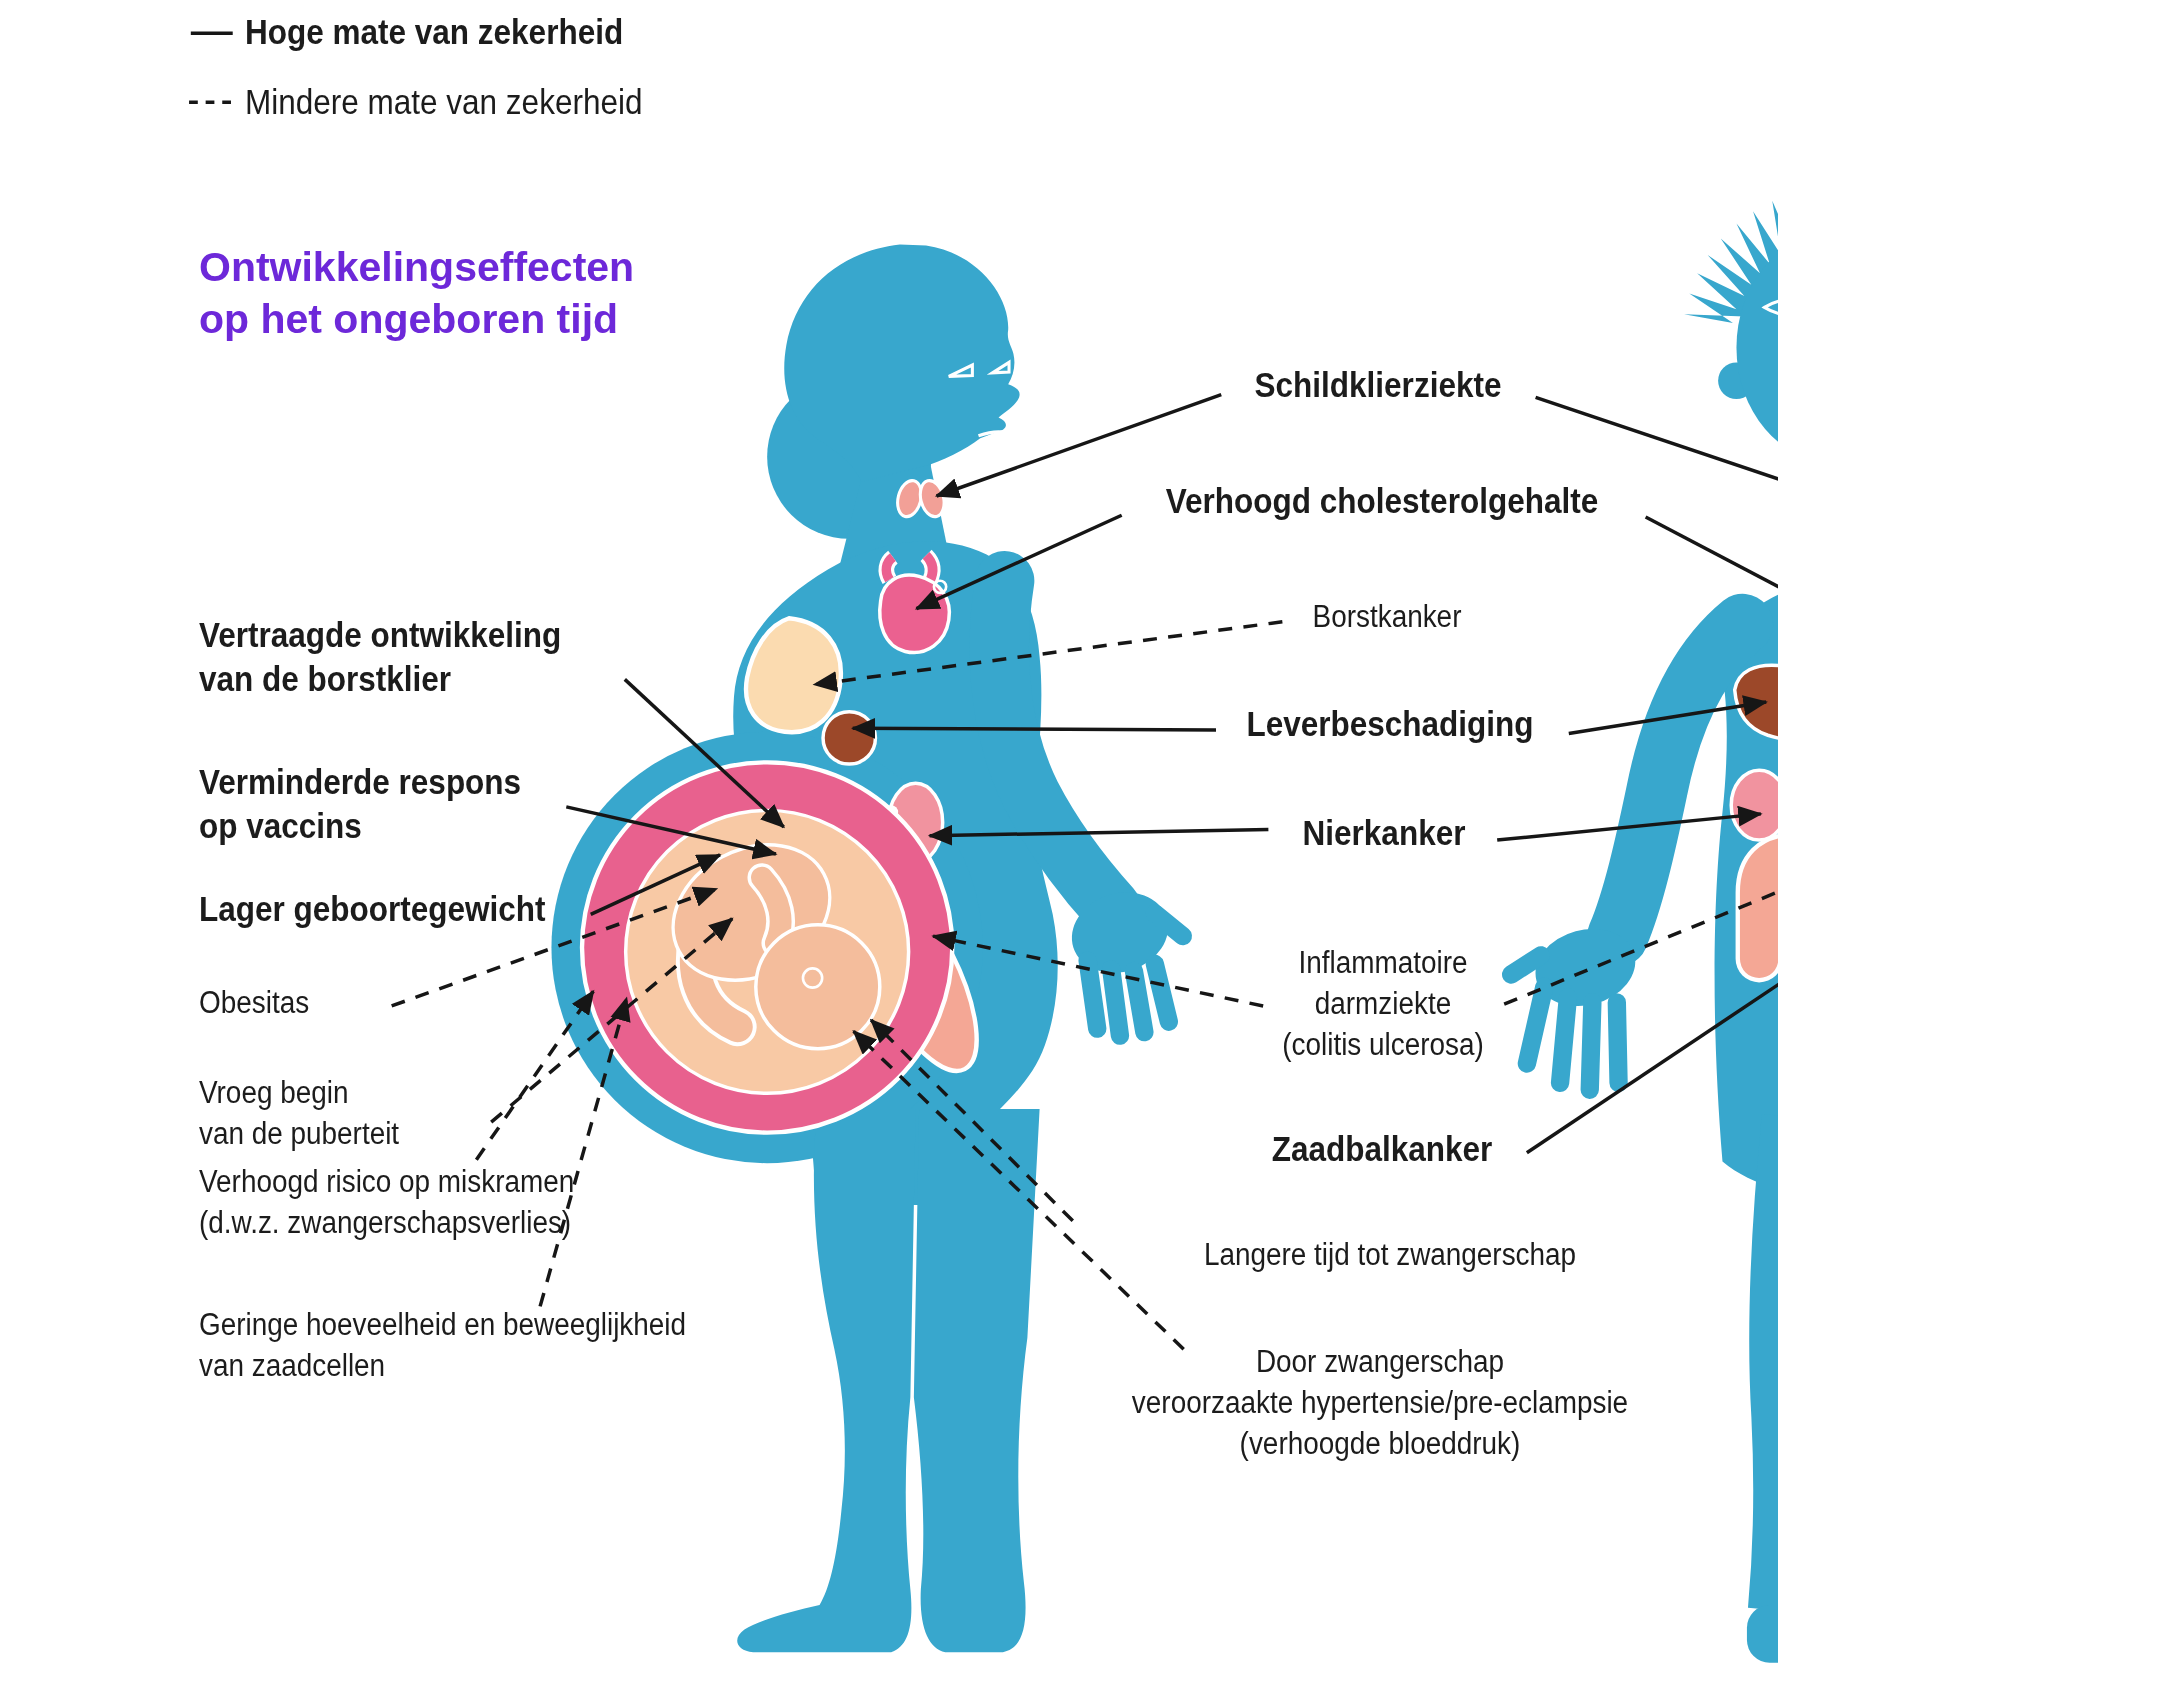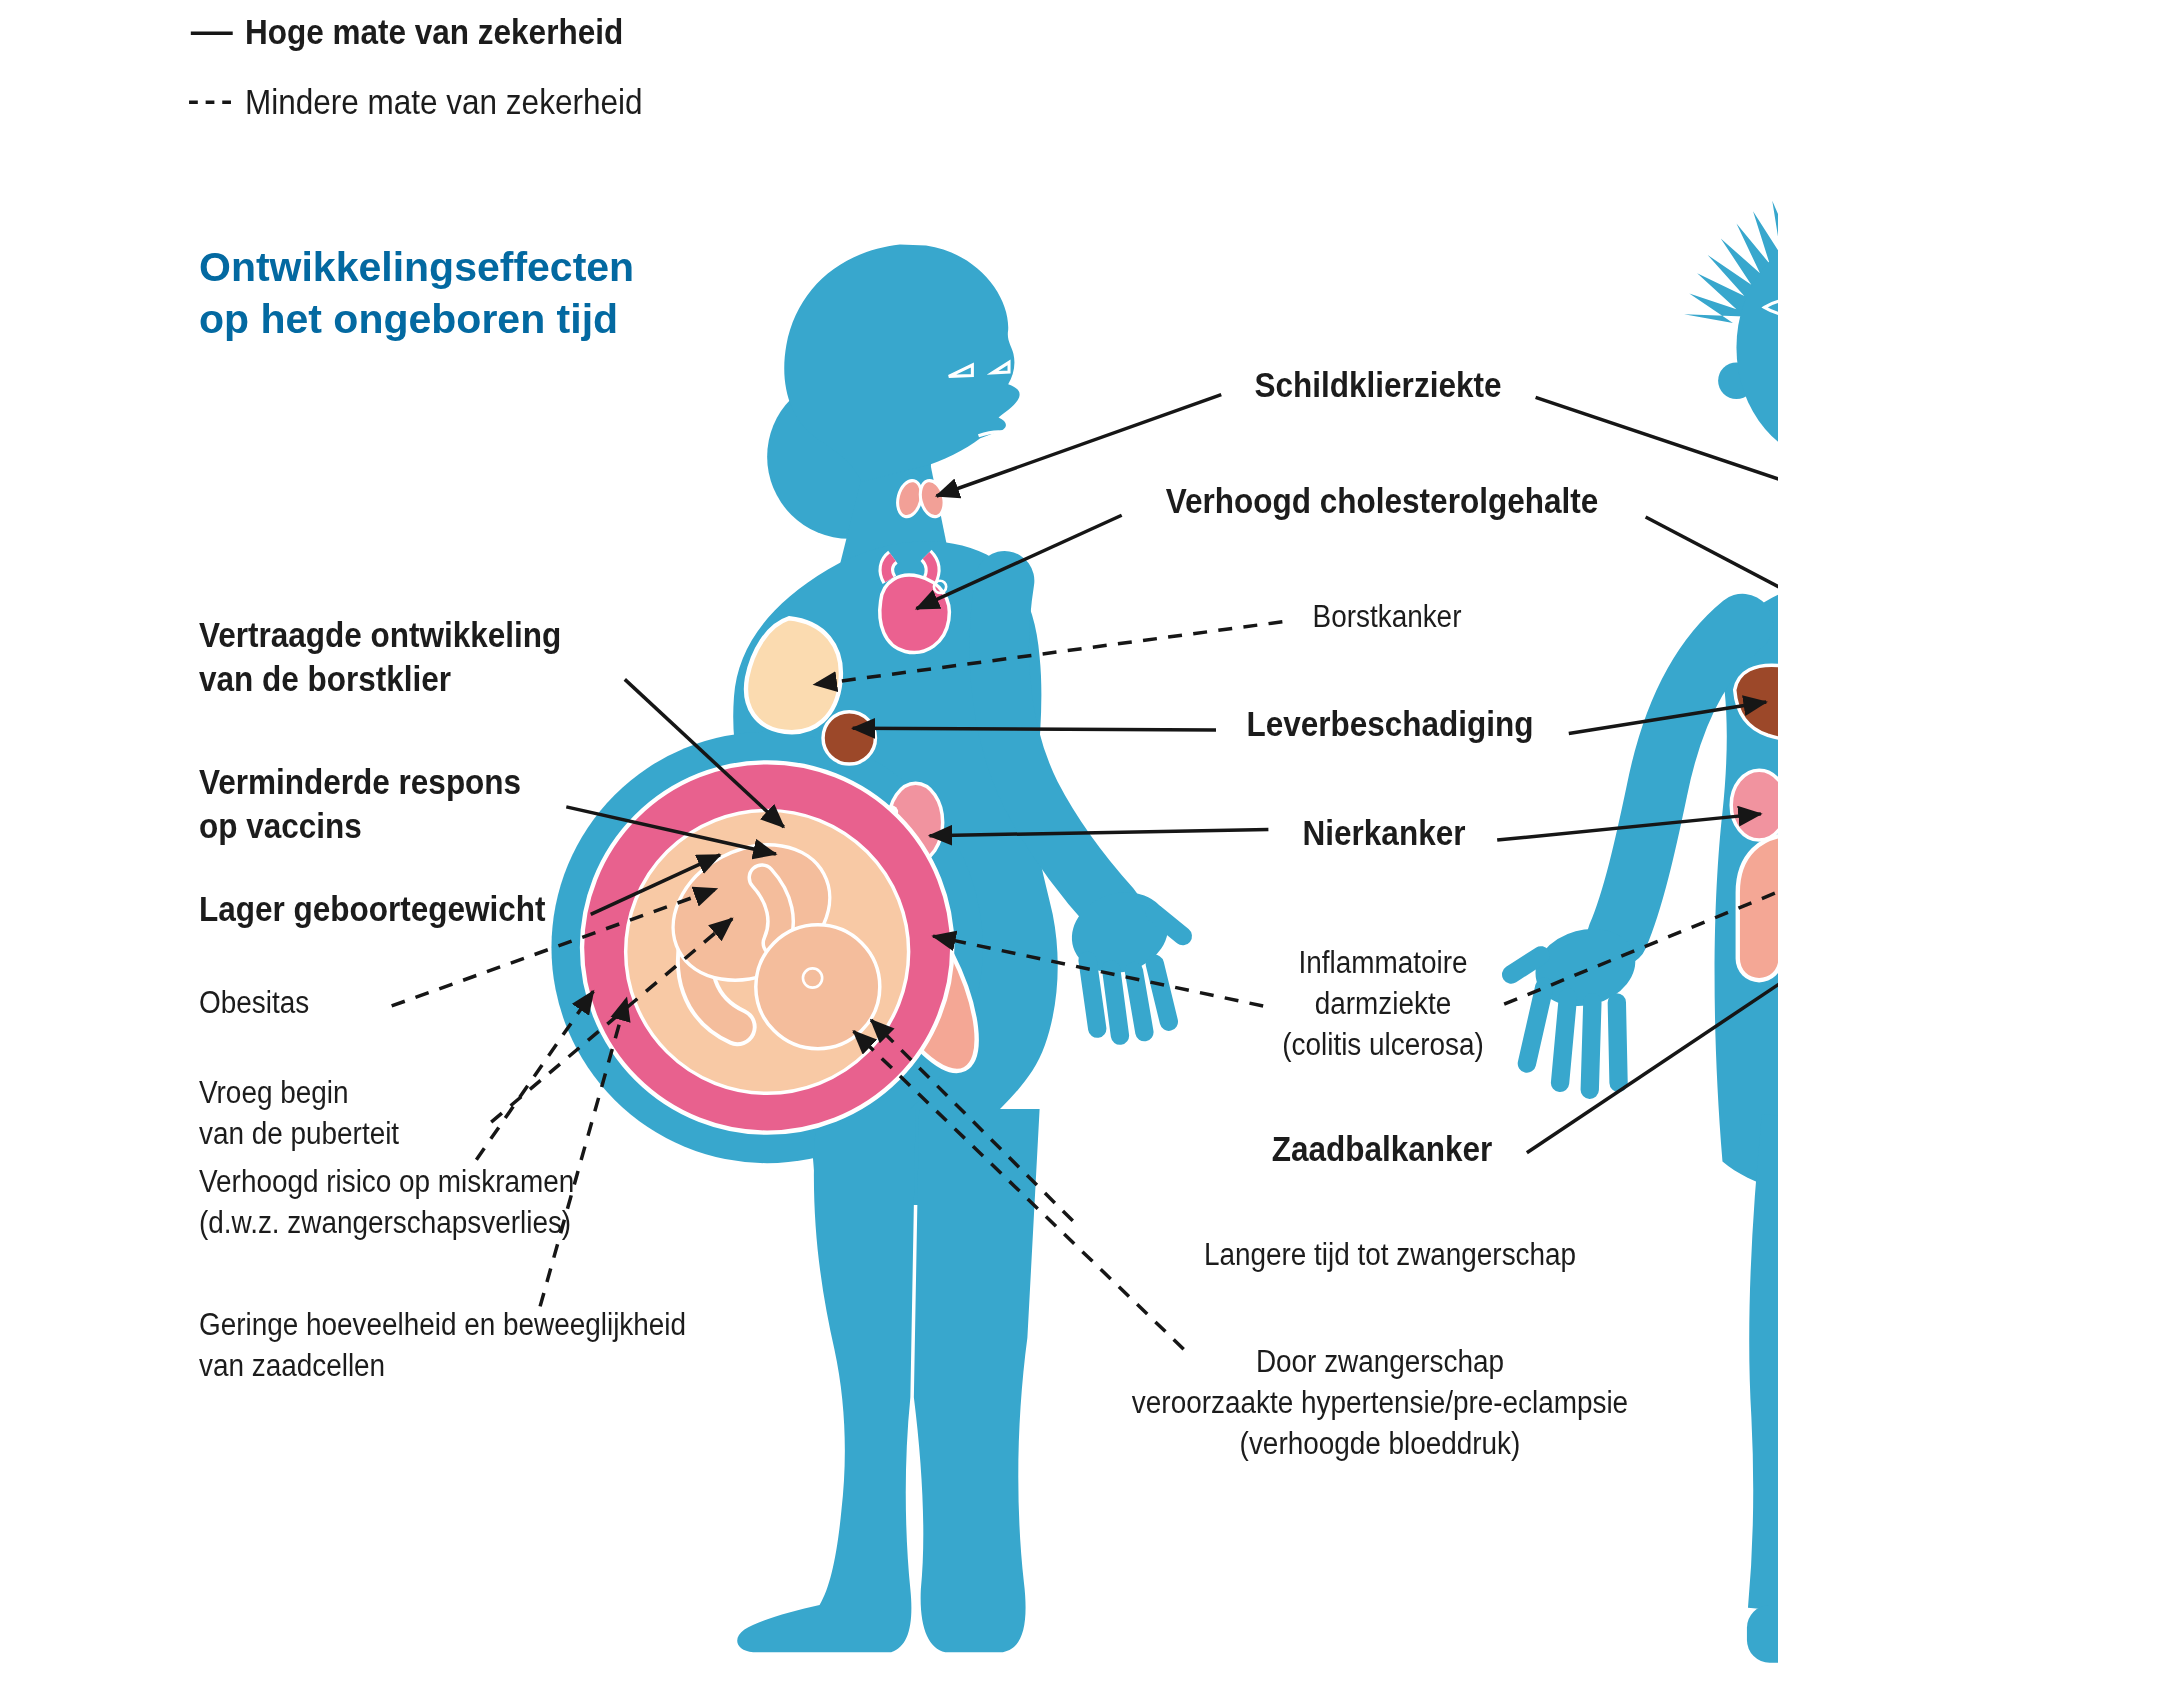--- a/index.html
+++ b/index.html
@@ -13,7 +13,7 @@
   .legend-txt{position:absolute;font-size:35px;white-space:nowrap;transform:scaleX(0.9);transform-origin:0 0;}
   .legend-txt.b{font-weight:600;}
   #heading{position:absolute;left:199px;top:241px;font-size:41px;font-weight:700;
-           line-height:1.28;color:#0369a1;white-space:nowrap;}
+           line-height:1.28;color:#6d28d9;white-space:nowrap;}
 </style>
 </head>
 <body>

